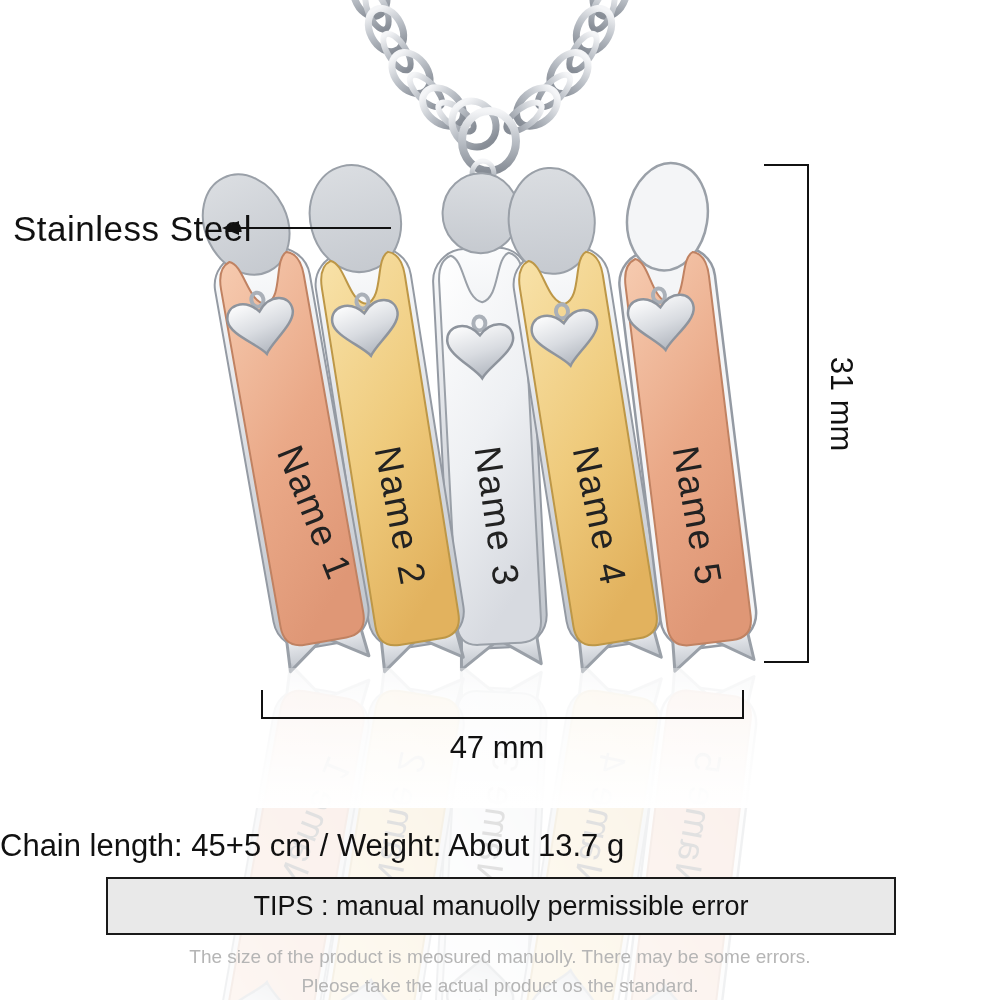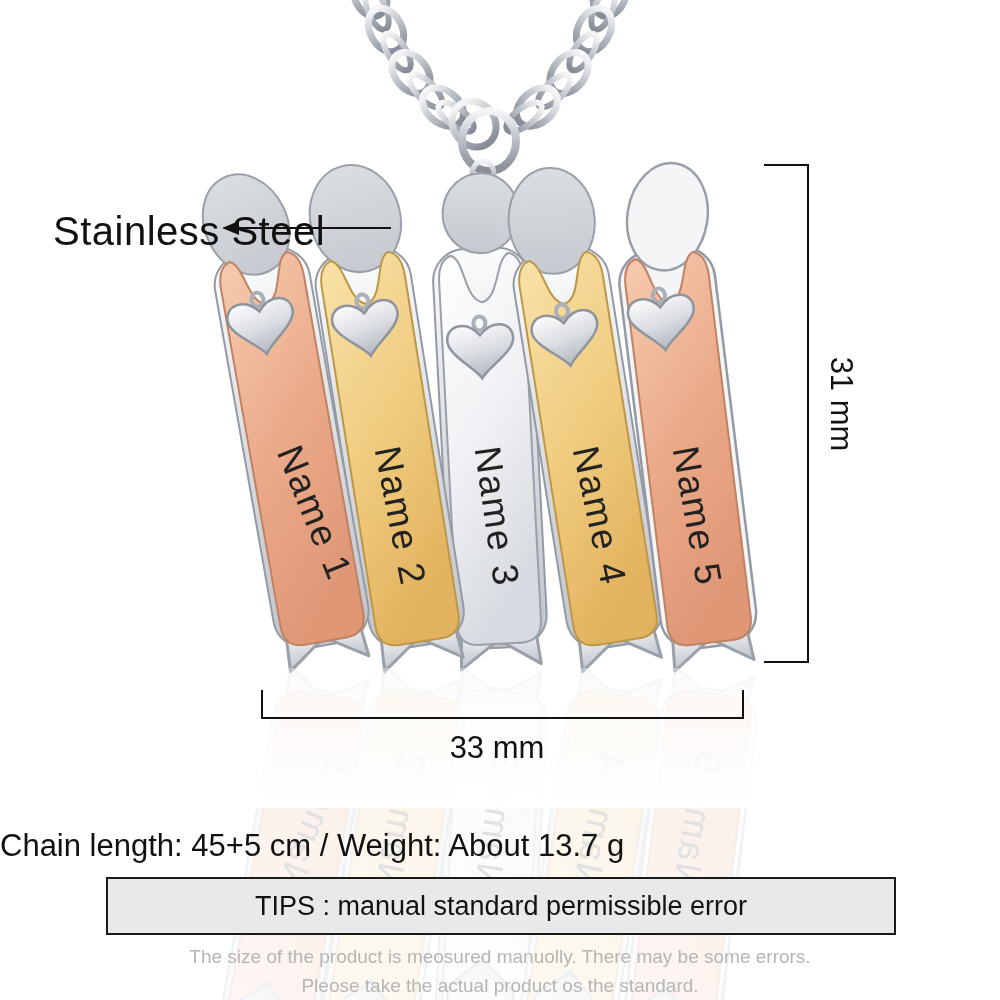--- a/index.html
+++ b/index.html
@@ -9,7 +9,7 @@
   }
   .layer-svg{position:absolute;left:0;top:0;z-index:1;}
   .txt{position:absolute;z-index:2;color:#111;}
-  .material-label{left:13px;top:209px;font-size:40px;letter-spacing:0.5px;margin-left:40px;}
+  .material-label{left:13px;top:209px;font-size:35px;letter-spacing:0.5px;}
   .h-measure{
     left:781px;top:390px;width:120px;height:28px;line-height:28px;
     text-align:center;font-size:31px;transform:rotate(90deg);

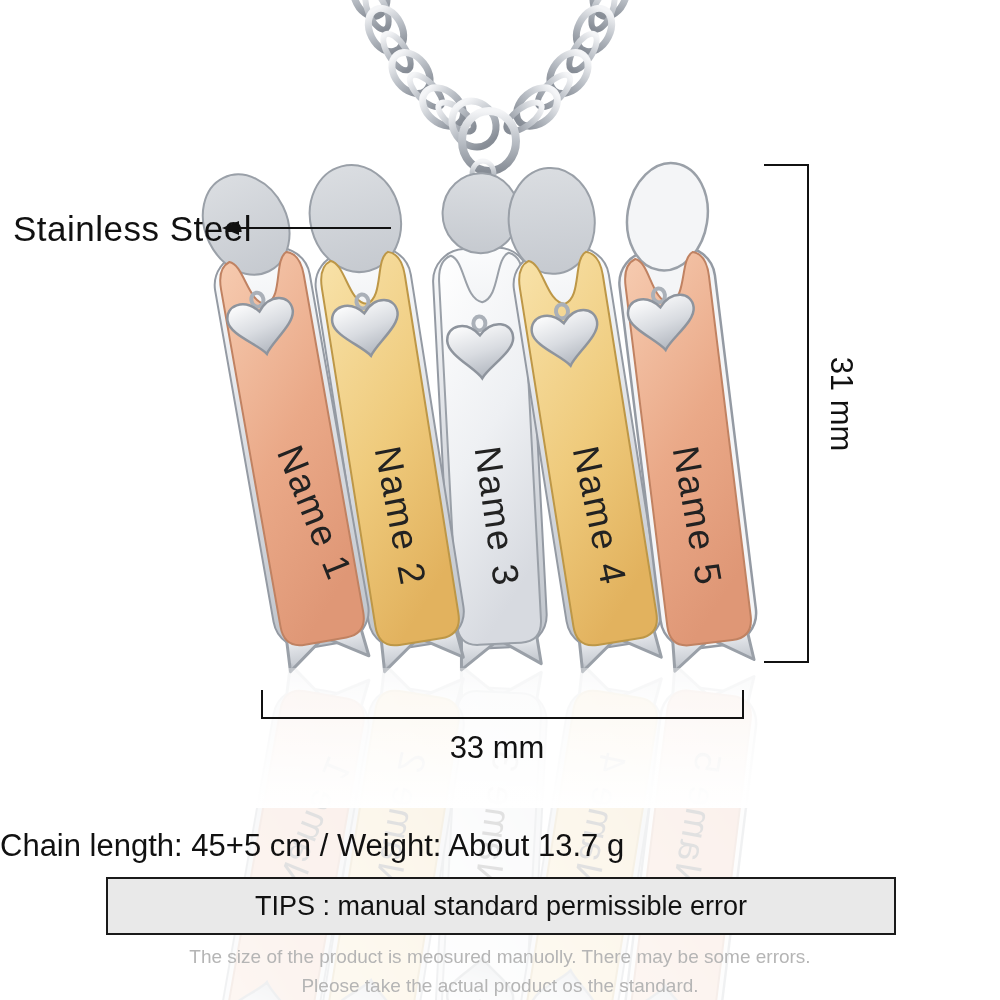--- a/index.html
+++ b/index.html
@@ -185,7 +185,7 @@
 
   <div class="txt h-measure">31 mm</div>
 
-  <div class="txt w-measure">33 mm</div>
+  <div class="txt w-measure">47 mm</div>
 
   <div class="txt chain-line">Chain length: 45+5 cm / Weight: About 13.7 g</div>
 

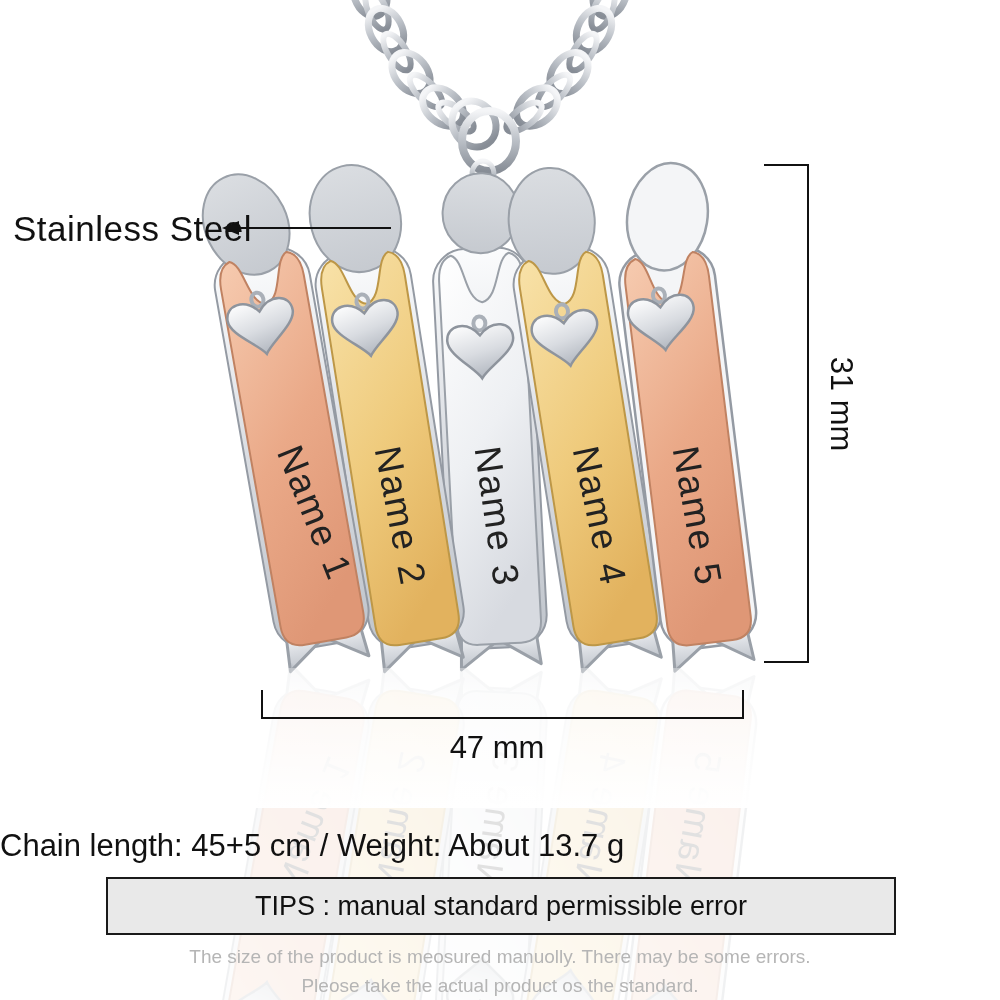--- a/index.html
+++ b/index.html
@@ -189,7 +189,7 @@
 
   <div class="txt chain-line">Chain length: 45+5 cm / Weight: About 13.7 g</div>
 
-  <div class="txt tips-box">TIPS : manual standard permissible error</div>
+  <div class="txt tips-box">TIPS : manual manuolly permissible error</div>
 
   <div class="txt disc disc2">Pleose take the actual product os the standard.</div>
 

